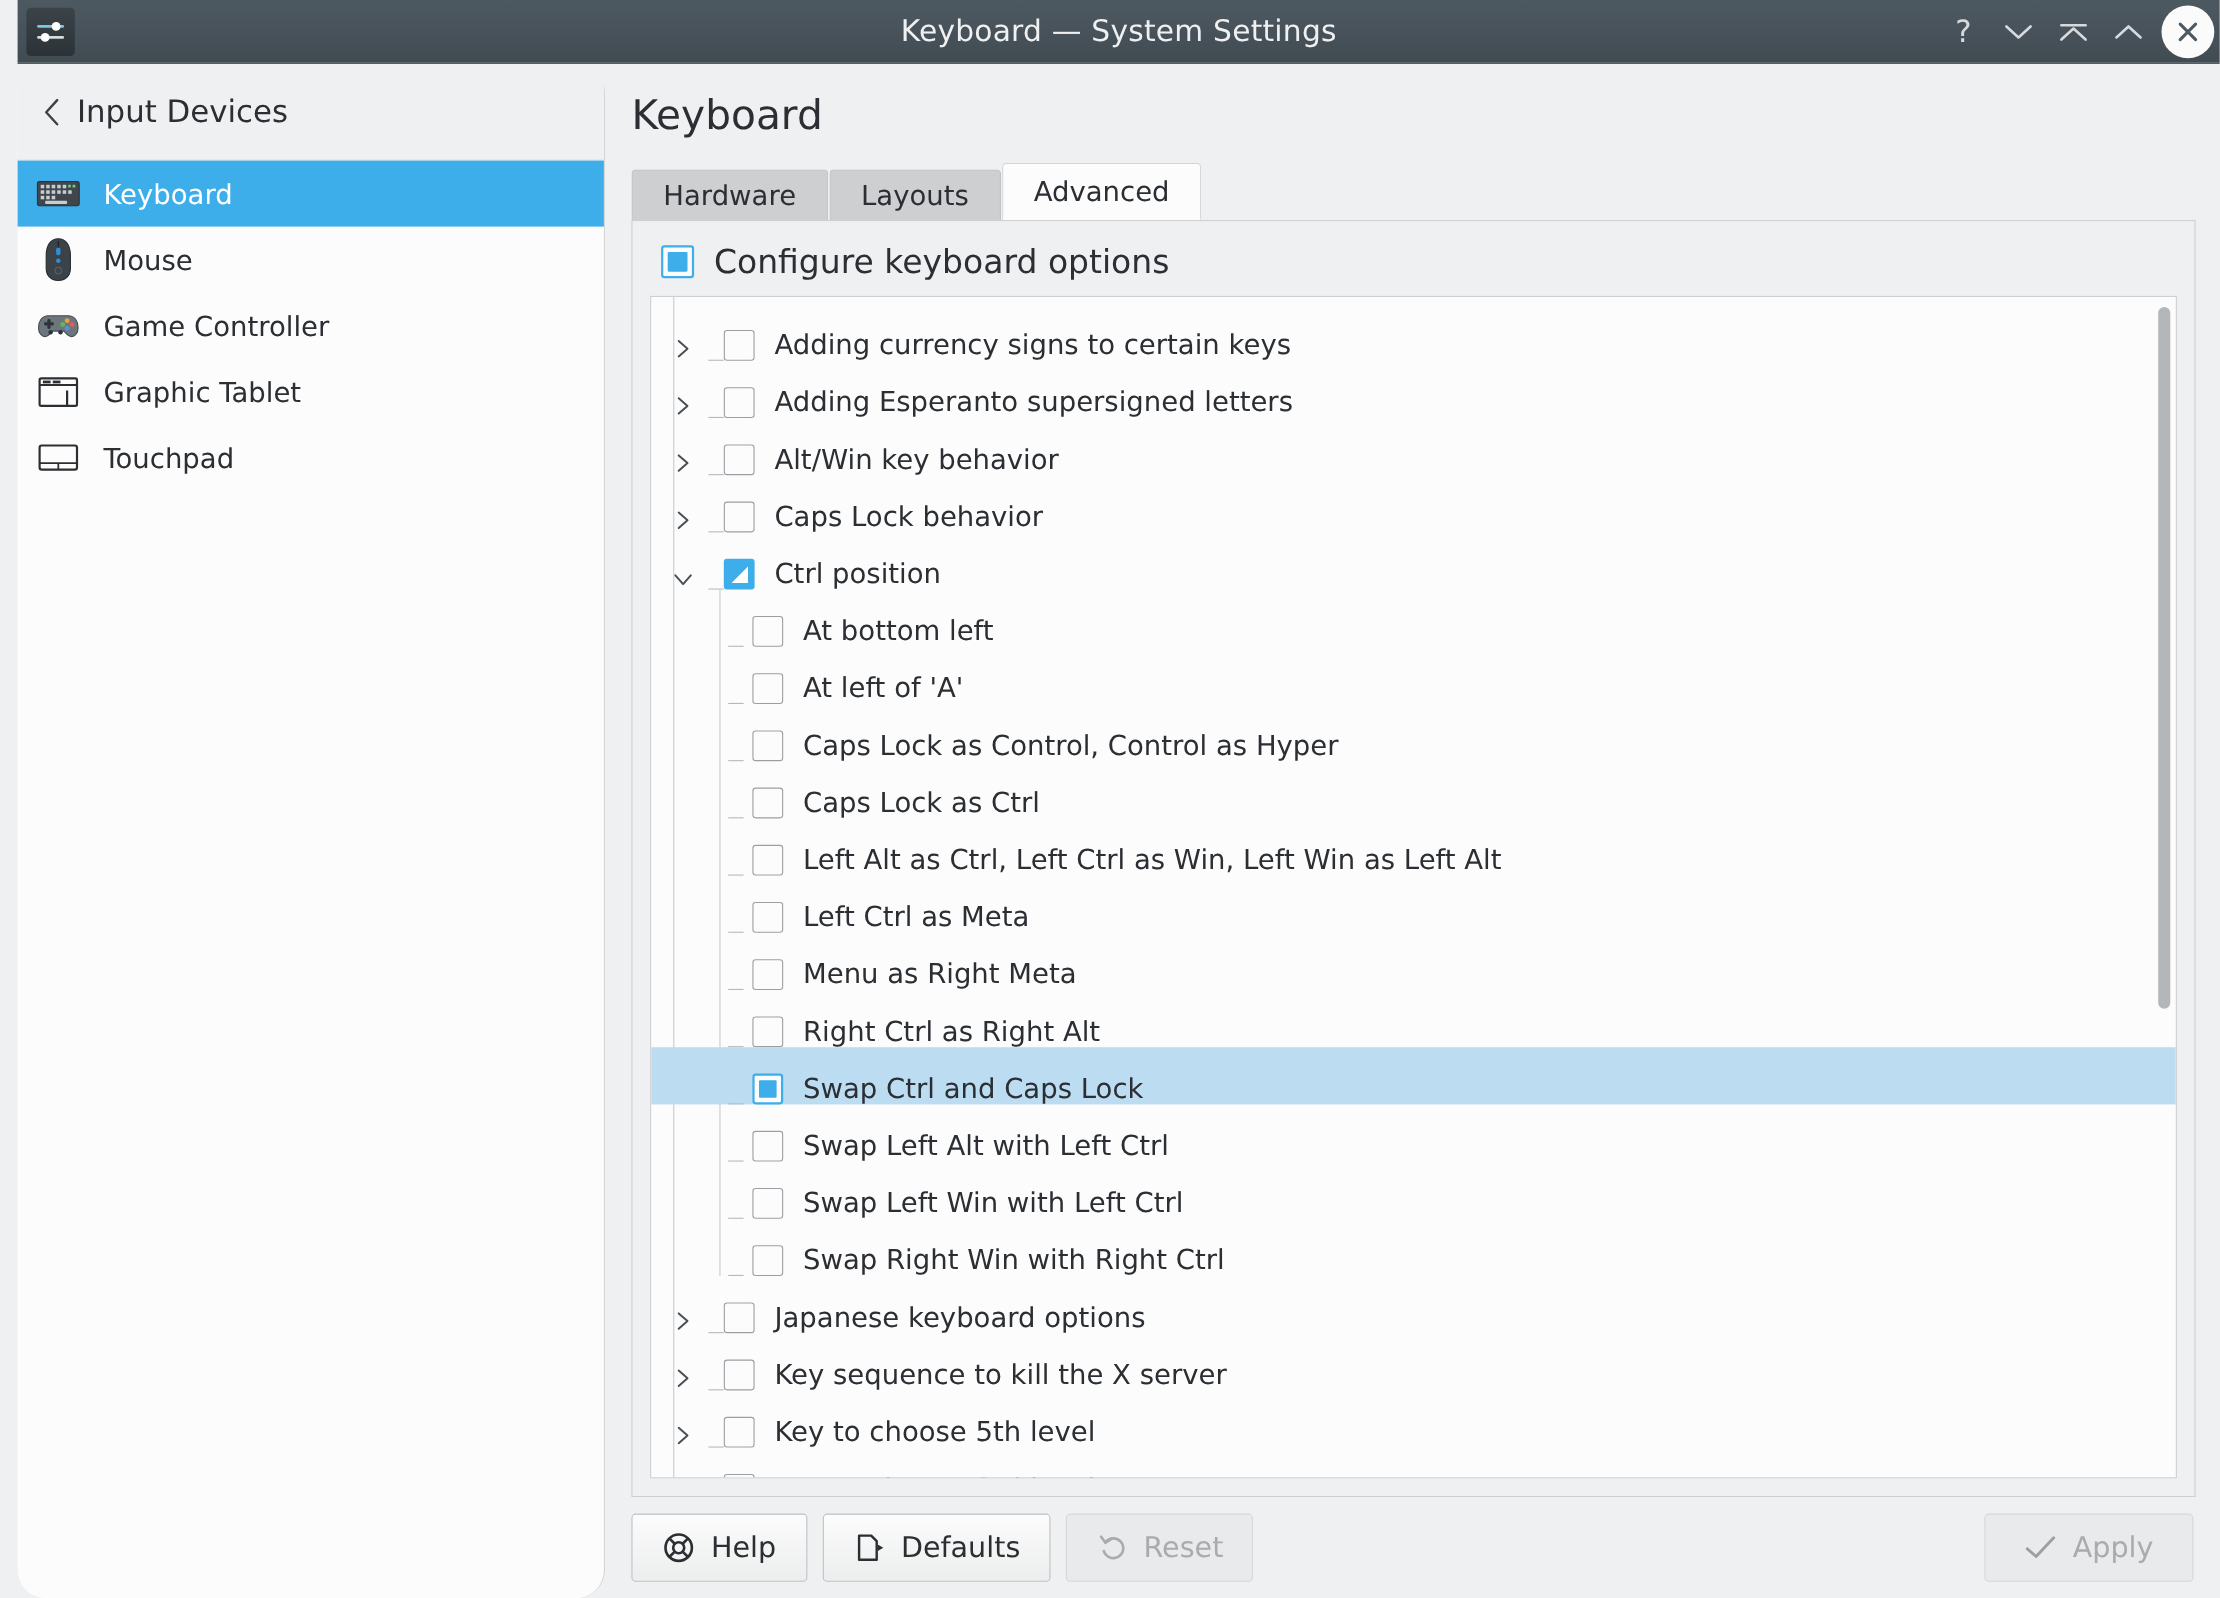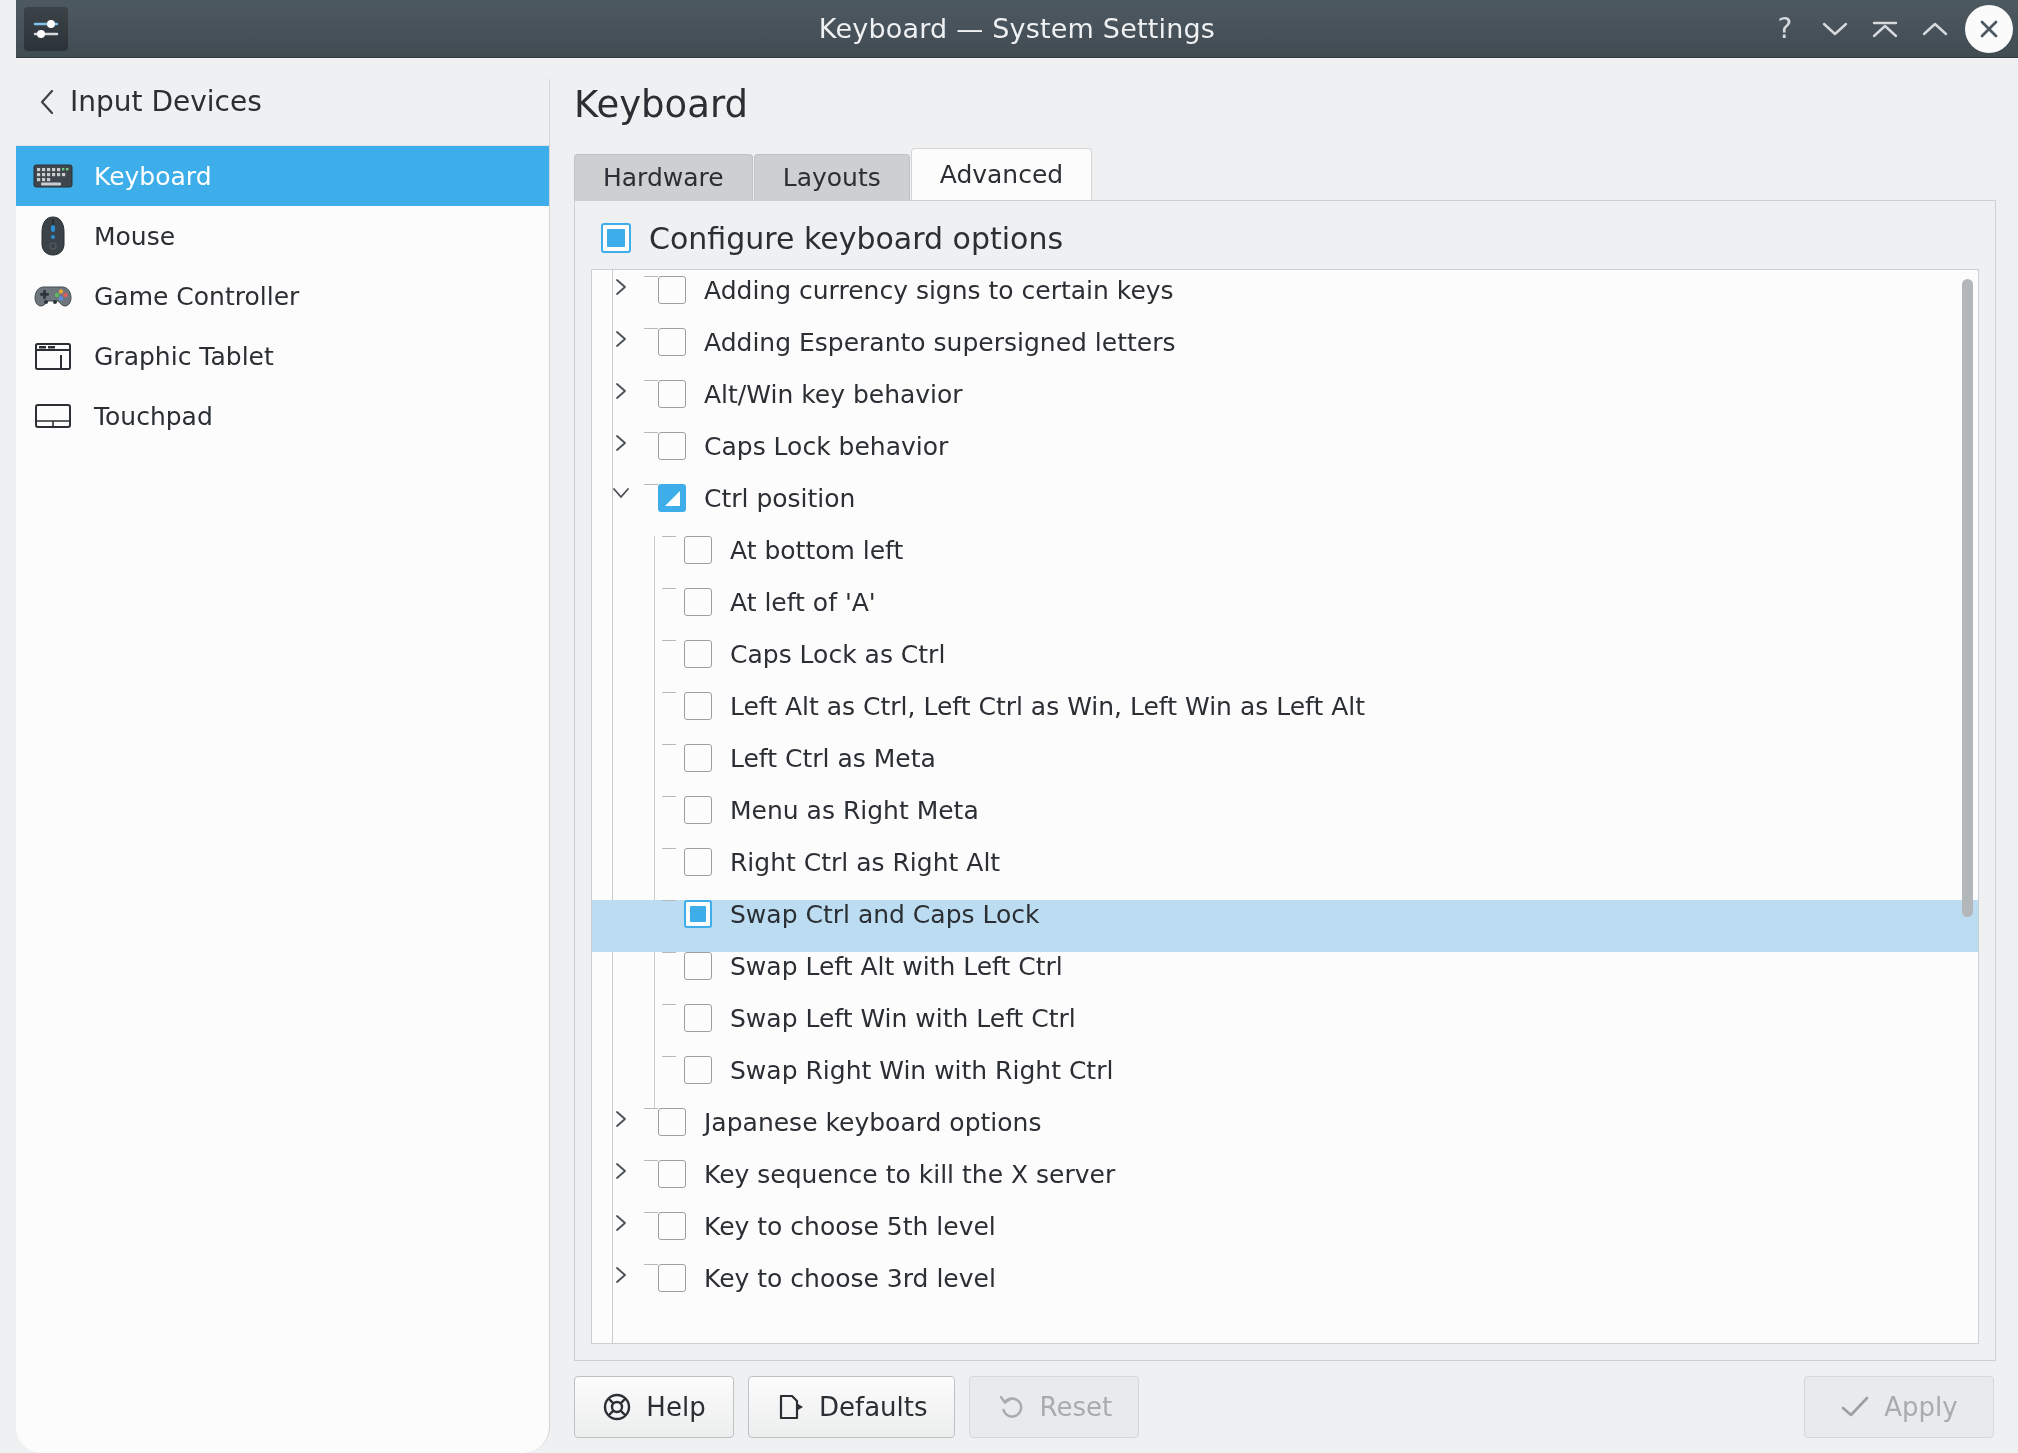--- a/index.html
+++ b/index.html
@@ -133,7 +133,7 @@
   .tree-scroll { position: absolute; inset: 0; overflow: hidden; }
   .tree-inner { padding: 6px 0 0 0; }
   .trow {
-    height: 52px; display: flex; align-items: flex-start; position: relative;
+    height: 52px; display: flex; align-items: flex-end; position: relative;
     font-size: 25px; color: #2b2f33; padding-left: 8px;
   }
   .trow.selected { background: #bcdcf2; }

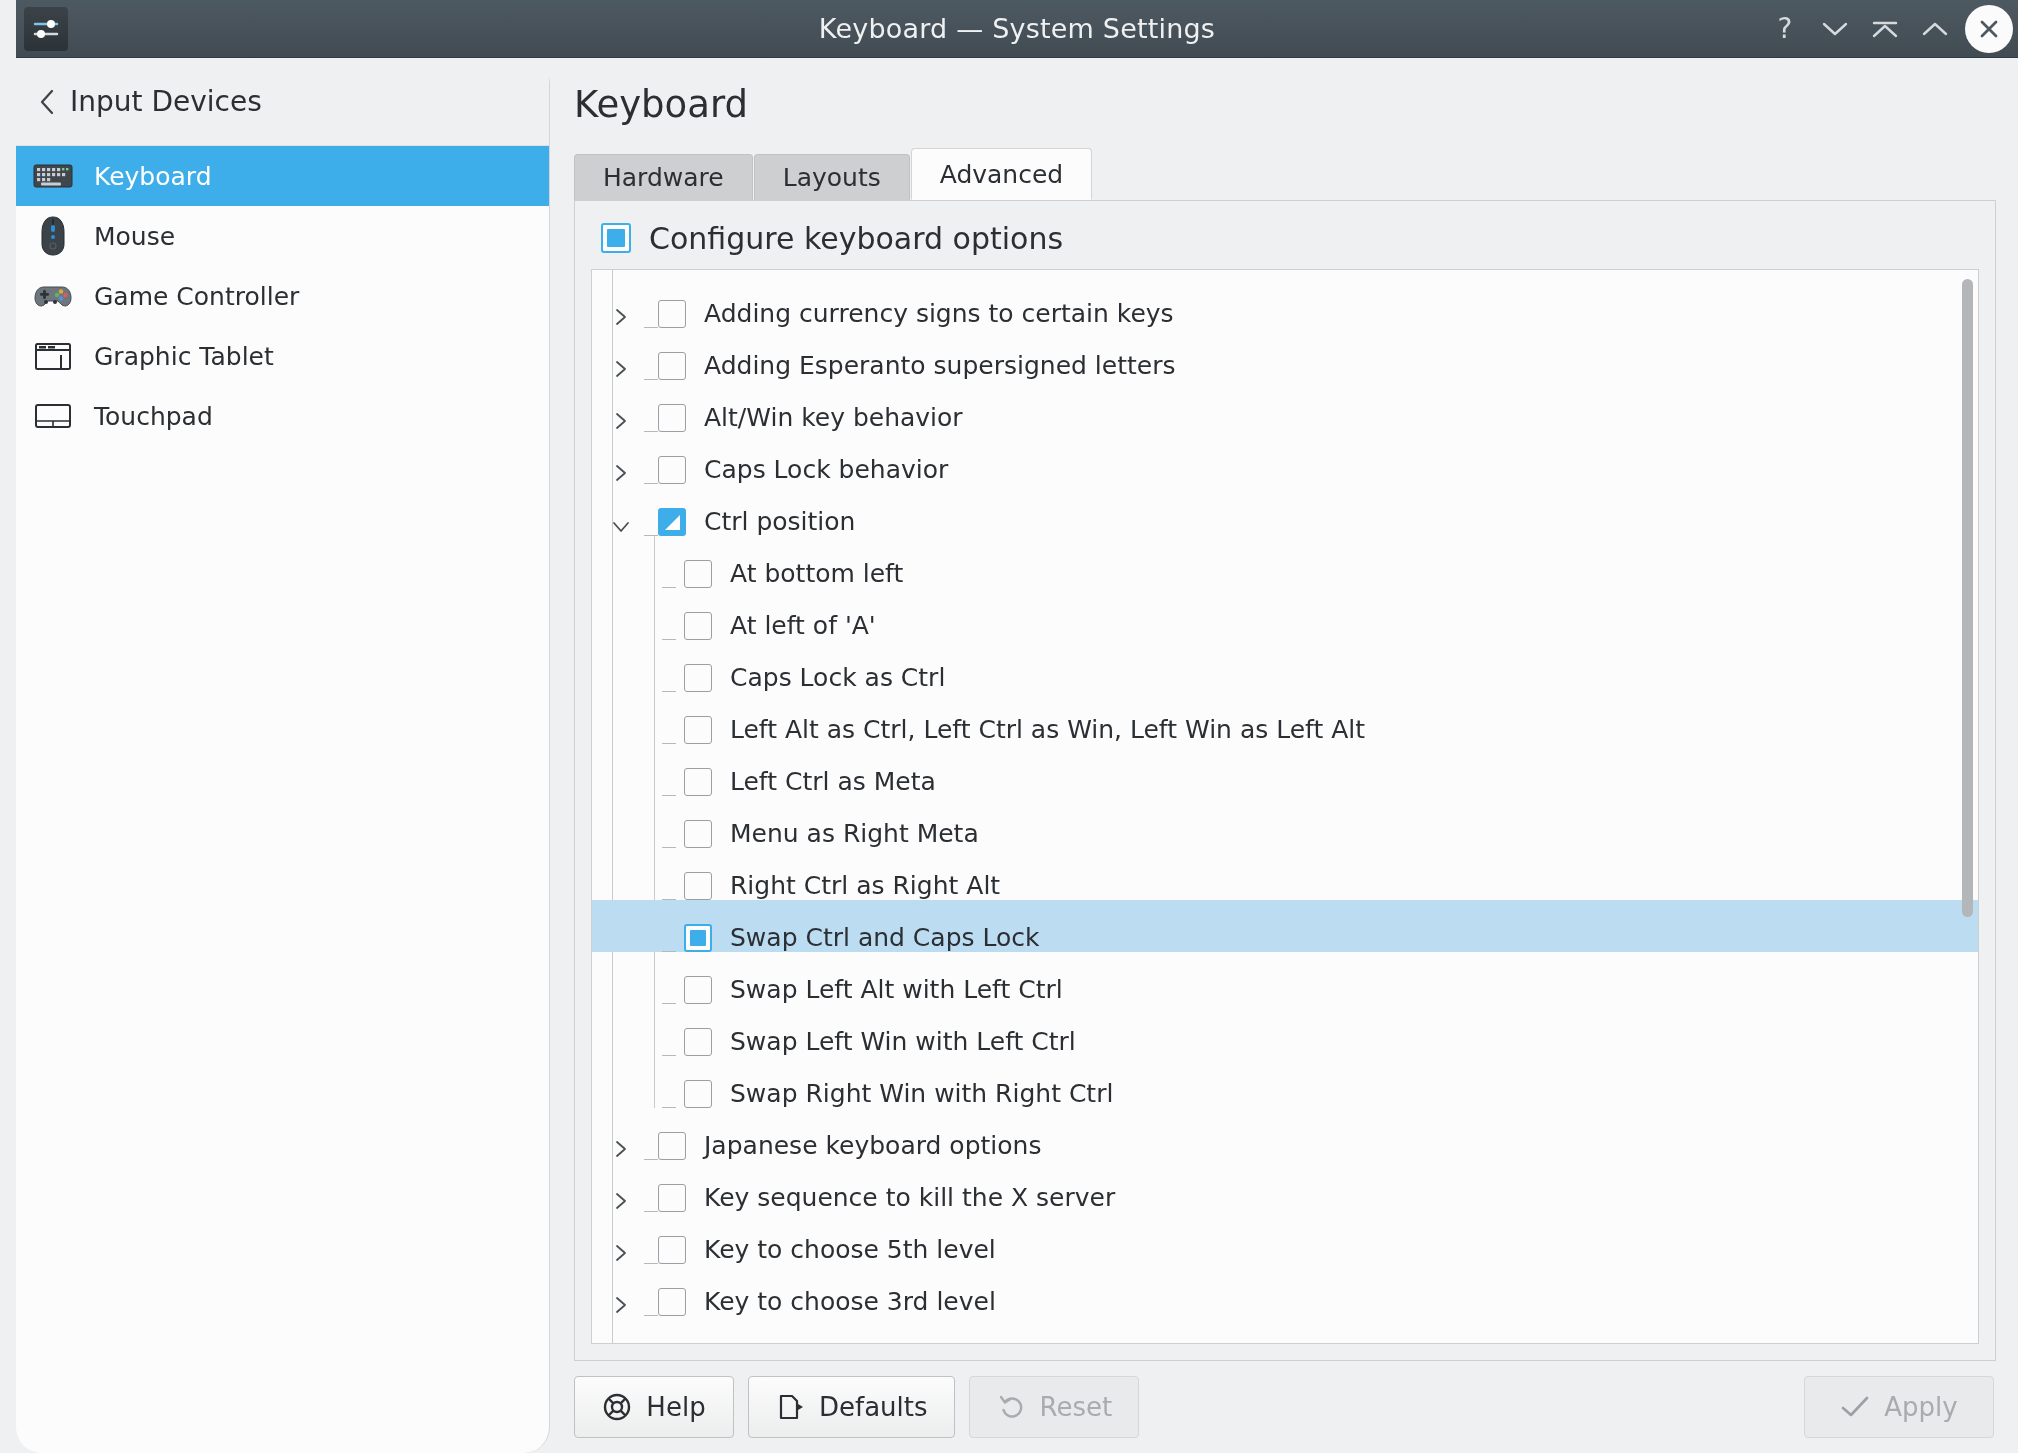--- a/index.html
+++ b/index.html
@@ -437,6 +437,15 @@
                   <span class="cb small">
                       <span class="box"></span>
                     </span>
+                  <span class="tlabel">Caps Lock as Control, Control as Hyper</span>
+                </div>
+                <div class="trow">
+                  <span class="twig indent">
+                      <span class="dash"></span>
+                    </span>
+                  <span class="cb small">
+                      <span class="box"></span>
+                    </span>
                   <span class="tlabel">Caps Lock as Ctrl</span>
                 </div>
                 <div class="trow">

